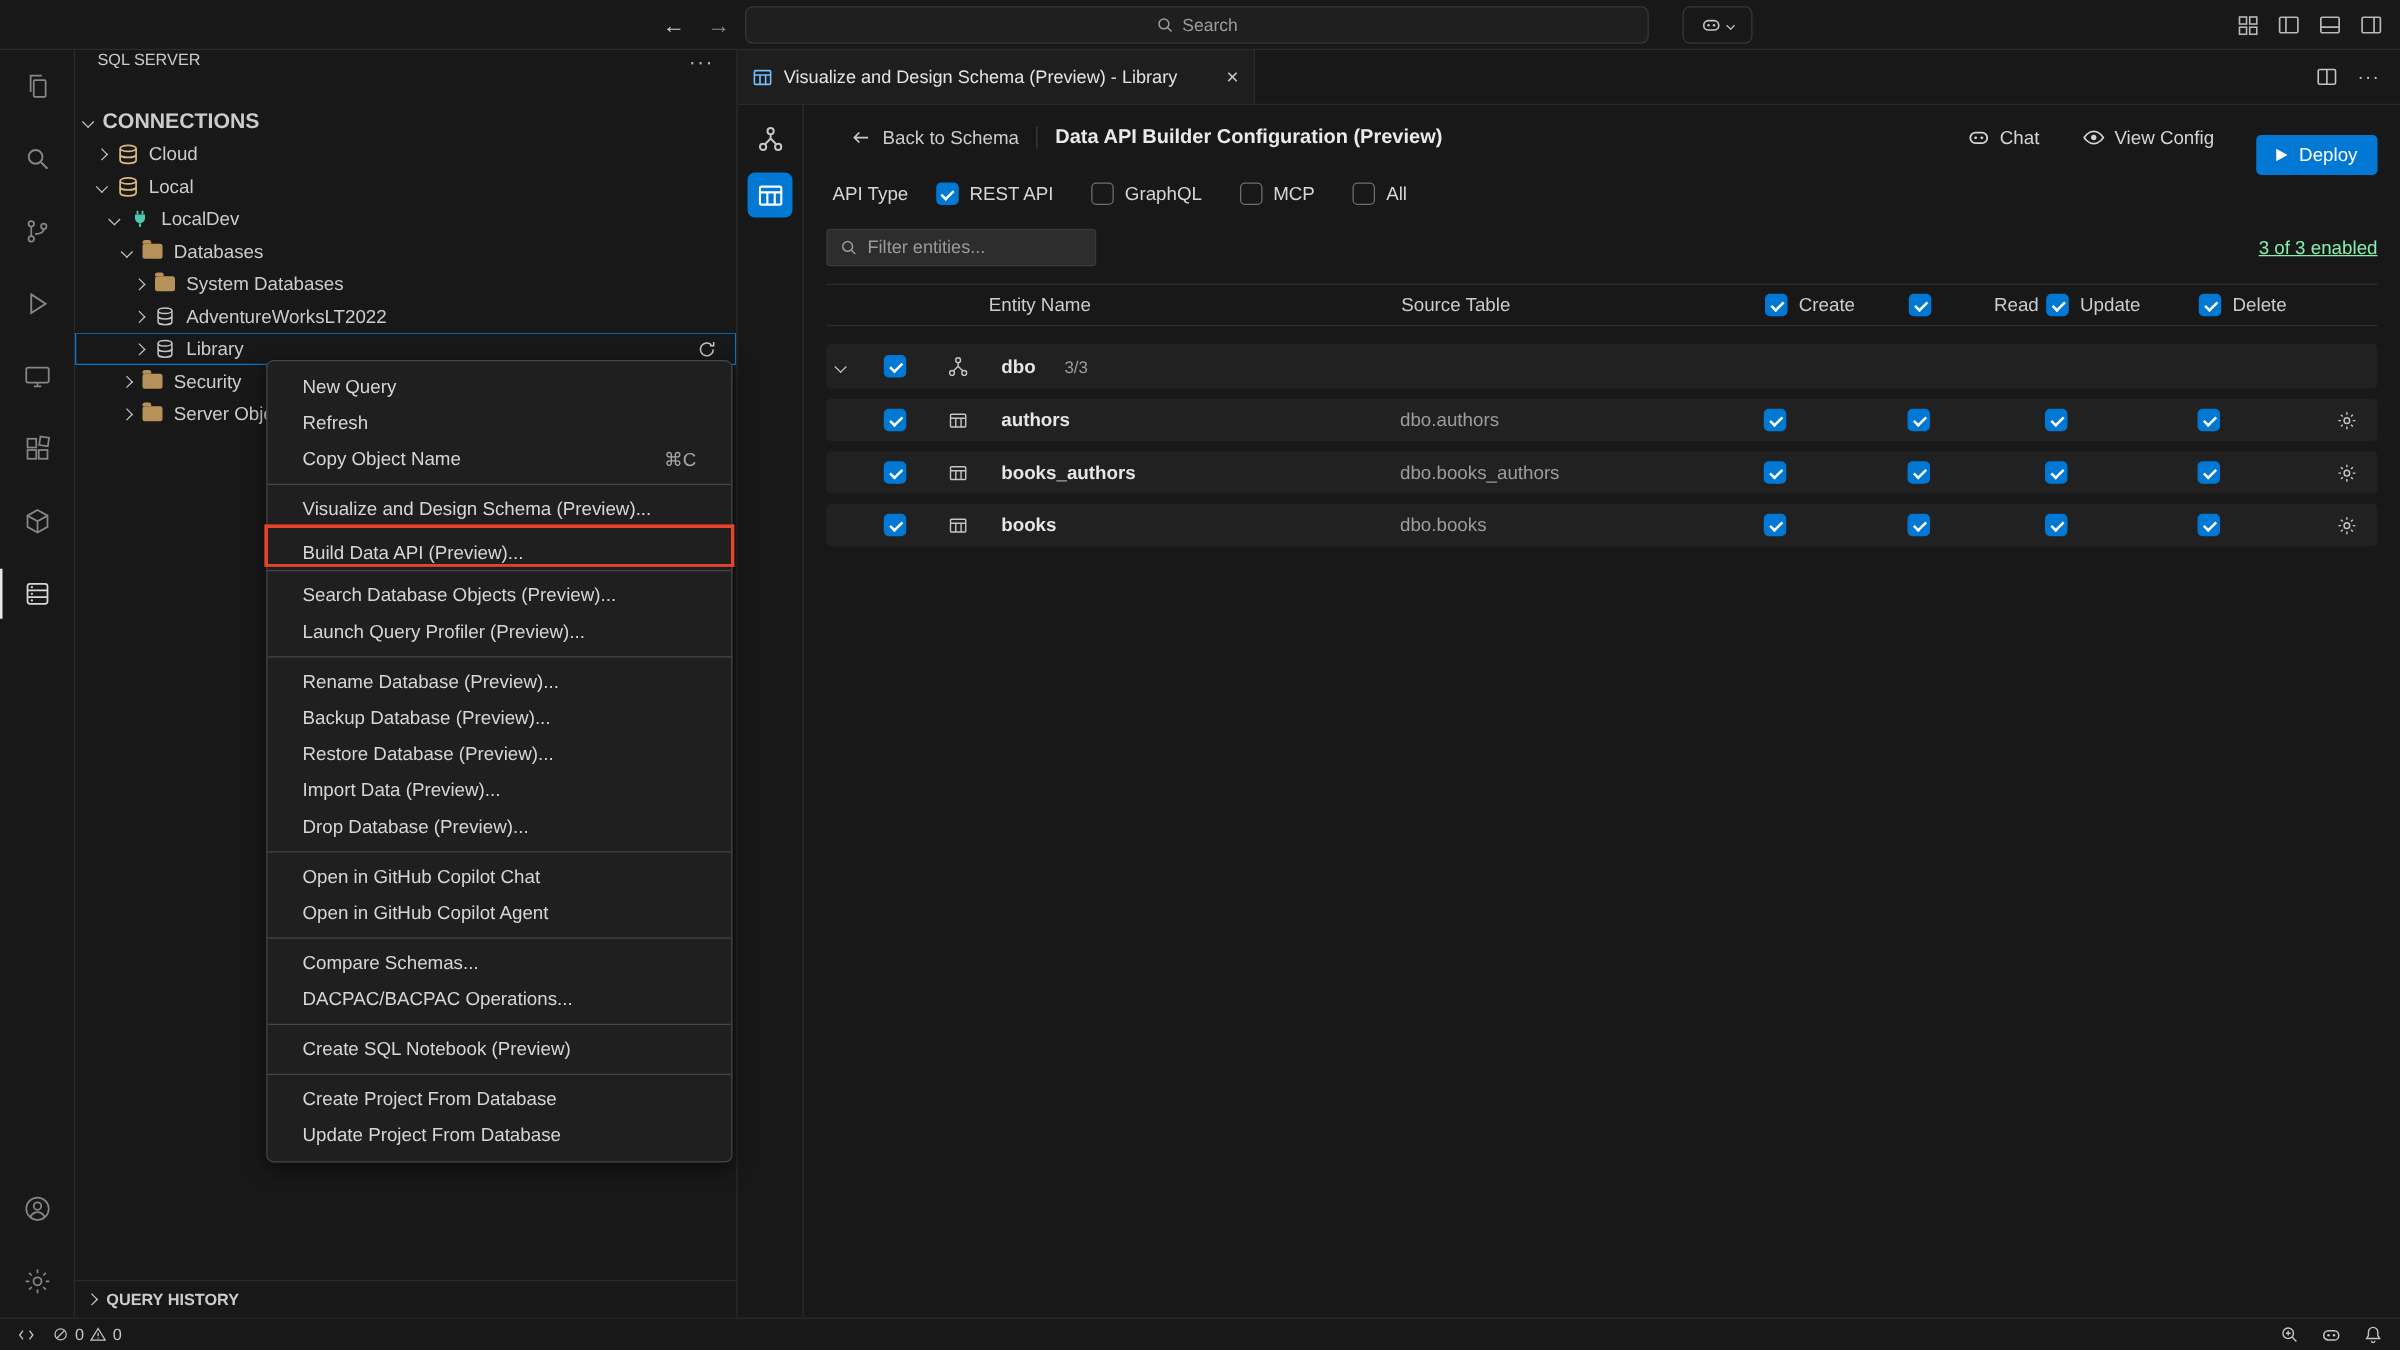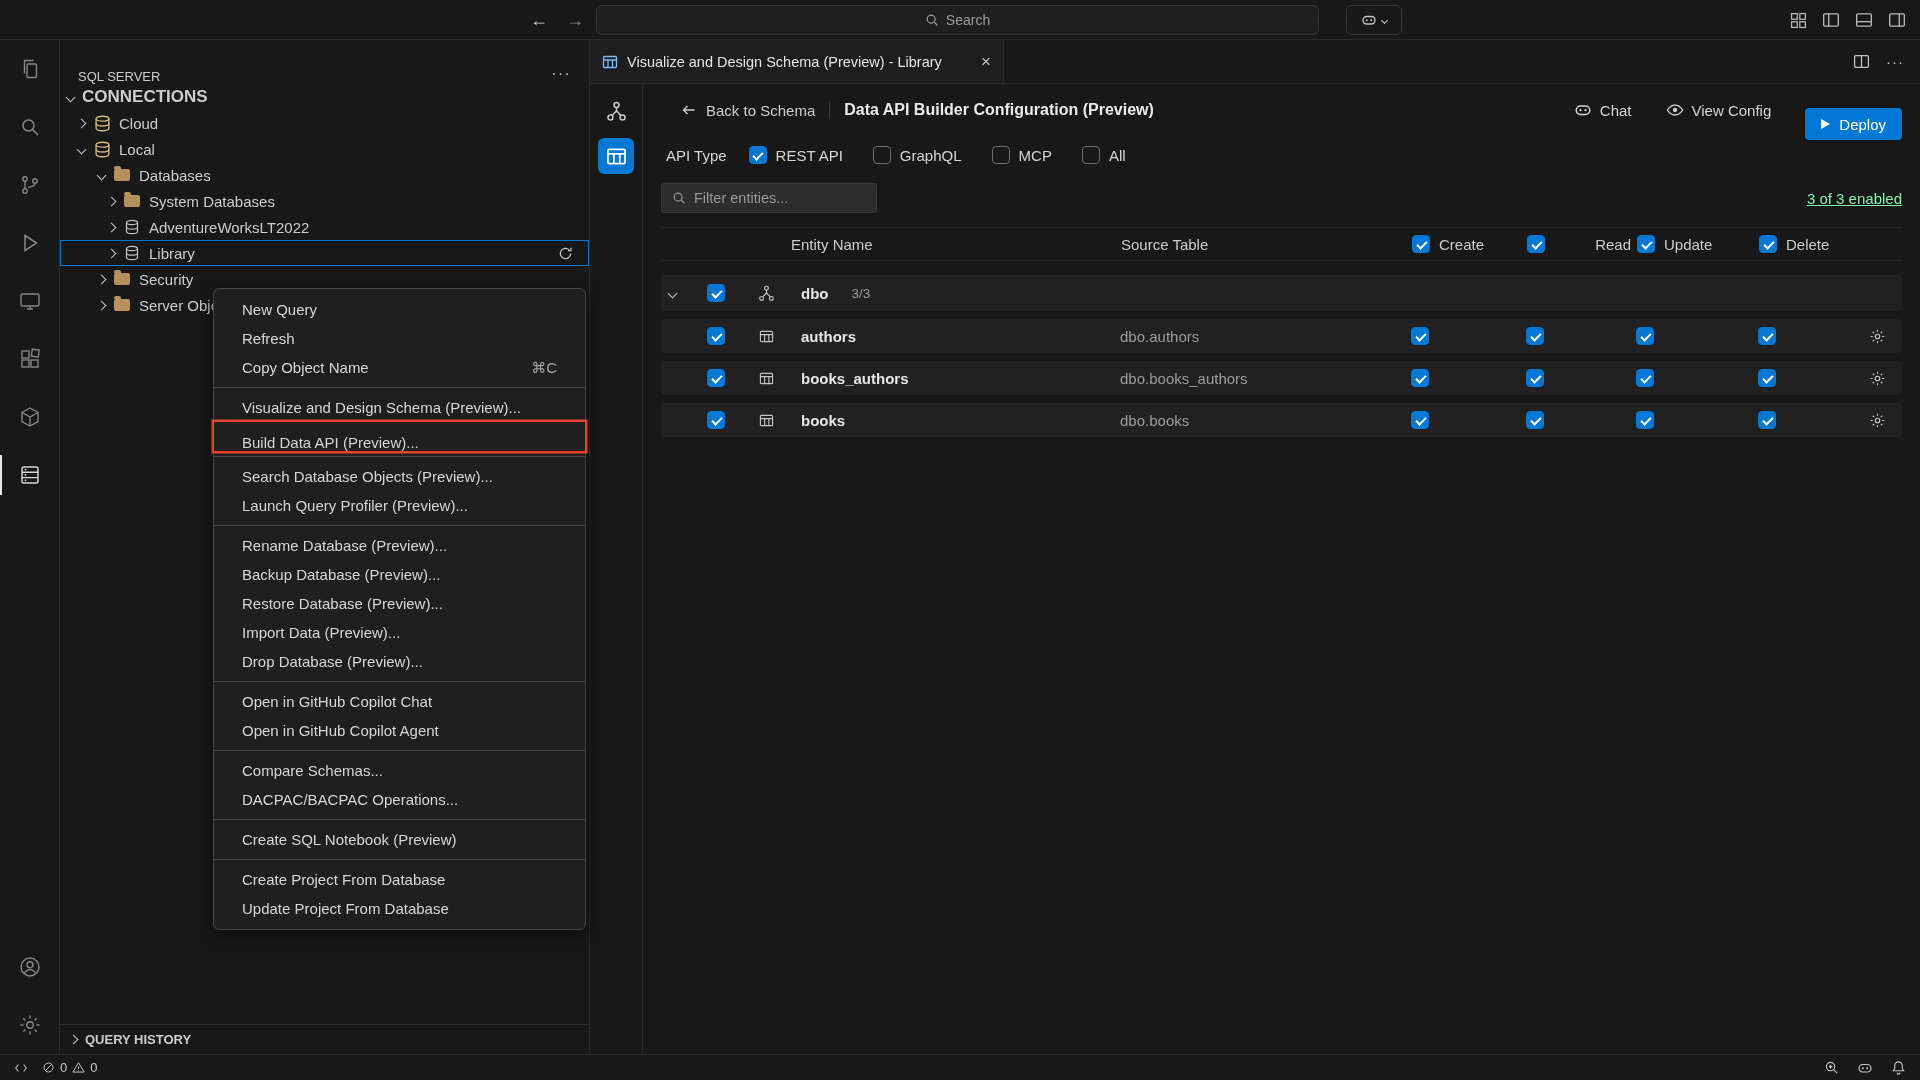--- a/index.html
+++ b/index.html
@@ -32,7 +32,7 @@
 
   
   .sidebar { width:530px; flex:0 0 530px; background:#181818; border-right:1px solid #2b2b2b; display:flex; flex-direction:column; position:relative; }
-  .sb-header { height:44px; flex:0 0 44px; display:flex; align-items:flex-end; justify-content:space-between; padding:0 18px; }
+  .sb-header { height:44px; flex:0 0 44px; display:flex; align-items:flex-start; justify-content:space-between; padding:0 18px; }
   .sb-title { font-size:13px; color:#cccccc; }
   .sb-more { color:#b5b5b5; font-size:17px; letter-spacing:1px; cursor:pointer; }
   .tree { flex:1; overflow:hidden; }

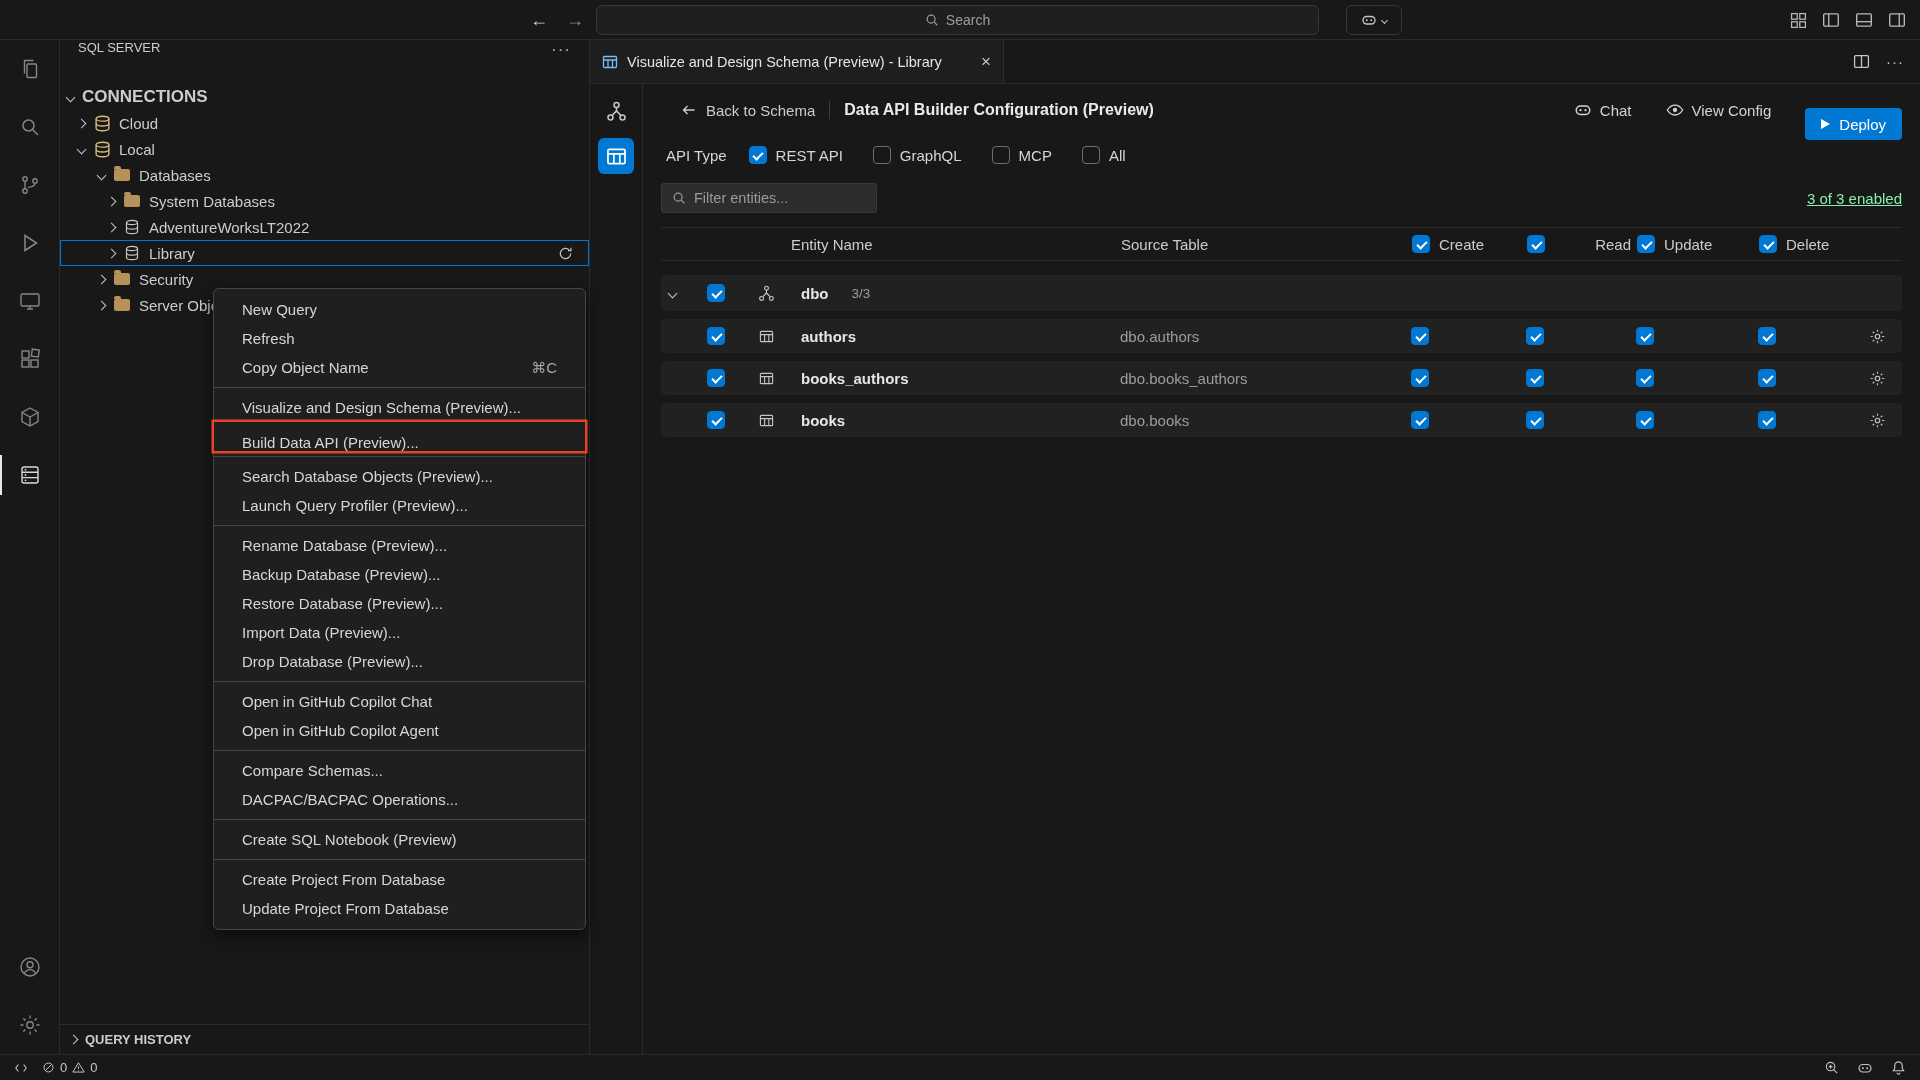--- a/index.html
+++ b/index.html
@@ -276,6 +276,17 @@
               </svg>
           </span>
           <span class="tlabel">Local</span>
+        </div>
+        <div class="tree-row d1">
+          <span class="chev down"></span>
+          <span class="ticon">
+            <svg width="16" height="16" viewBox="0 0 16 16">
+                <path d="M6 1.5v3M10 1.5v3" stroke="#4ec9b0" stroke-width="1.5" fill="none"></path>
+                <path d="M4 4.5h8v3a4 4 0 0 1-8 0z" fill="#4ec9b0"></path>
+                <path d="M8 11.5v3" stroke="#4ec9b0" stroke-width="1.5"></path>
+              </svg>
+          </span>
+          <span class="tlabel">LocalDev</span>
         </div>
         <div class="tree-row d2">
           <span class="chev down"></span>

